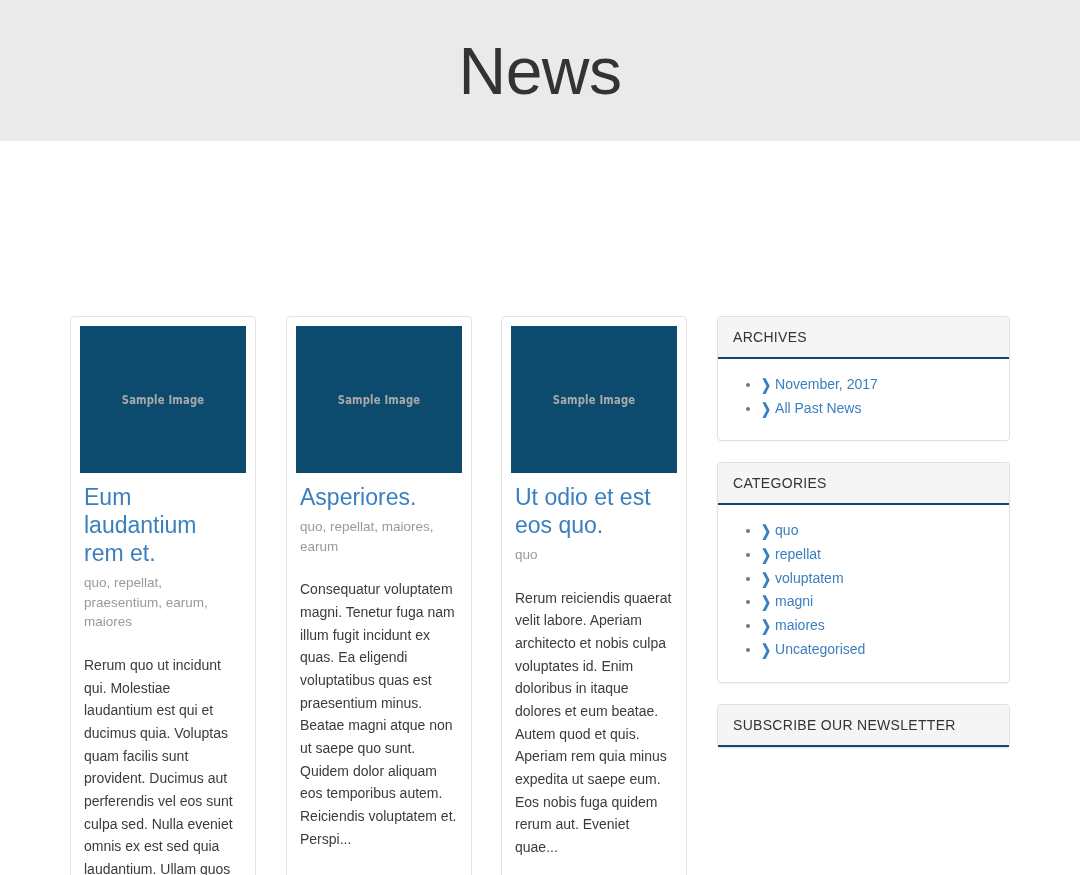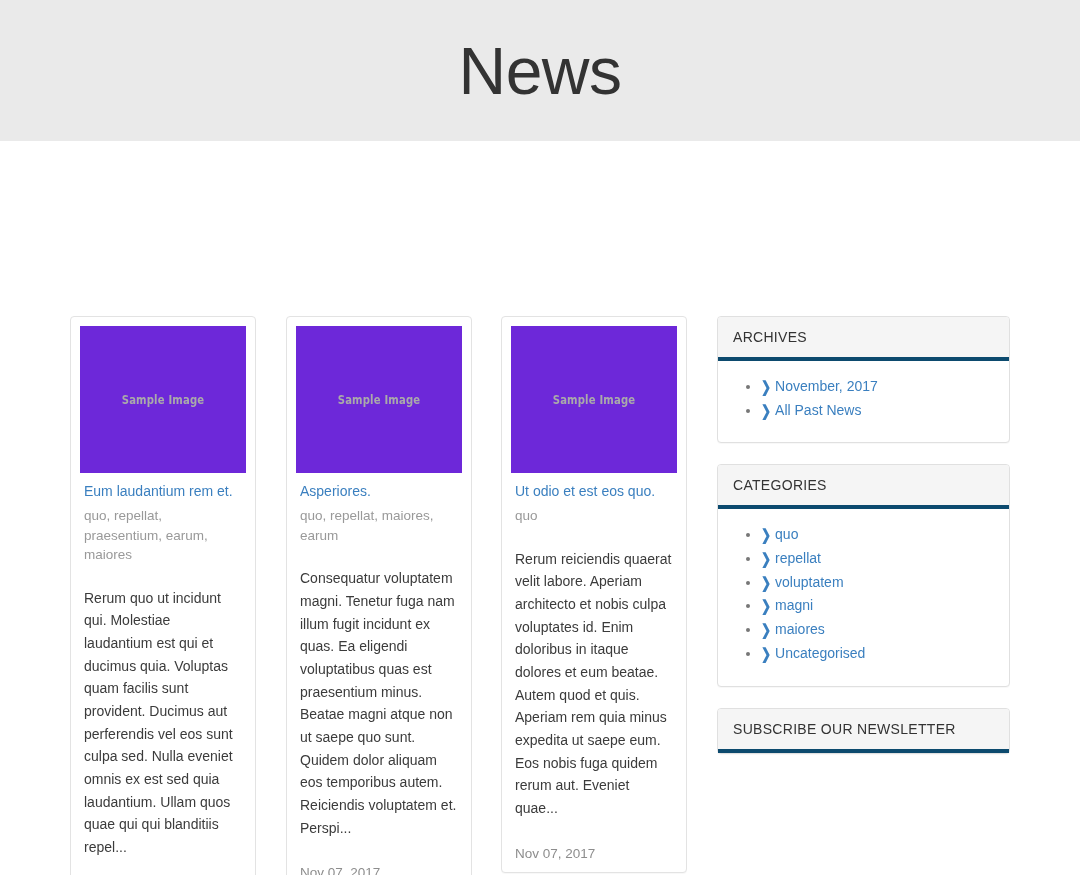--- a/index.html
+++ b/index.html
@@ -129,7 +129,7 @@
   }
   .panel-heading {
     background: #f5f5f5;
-    border-bottom: 4px solid #0c4a6e;
+    border-bottom: 2px solid #0c4a6e;
     border-radius: 3px 3px 0 0;
     padding: 12px 15px;
   }

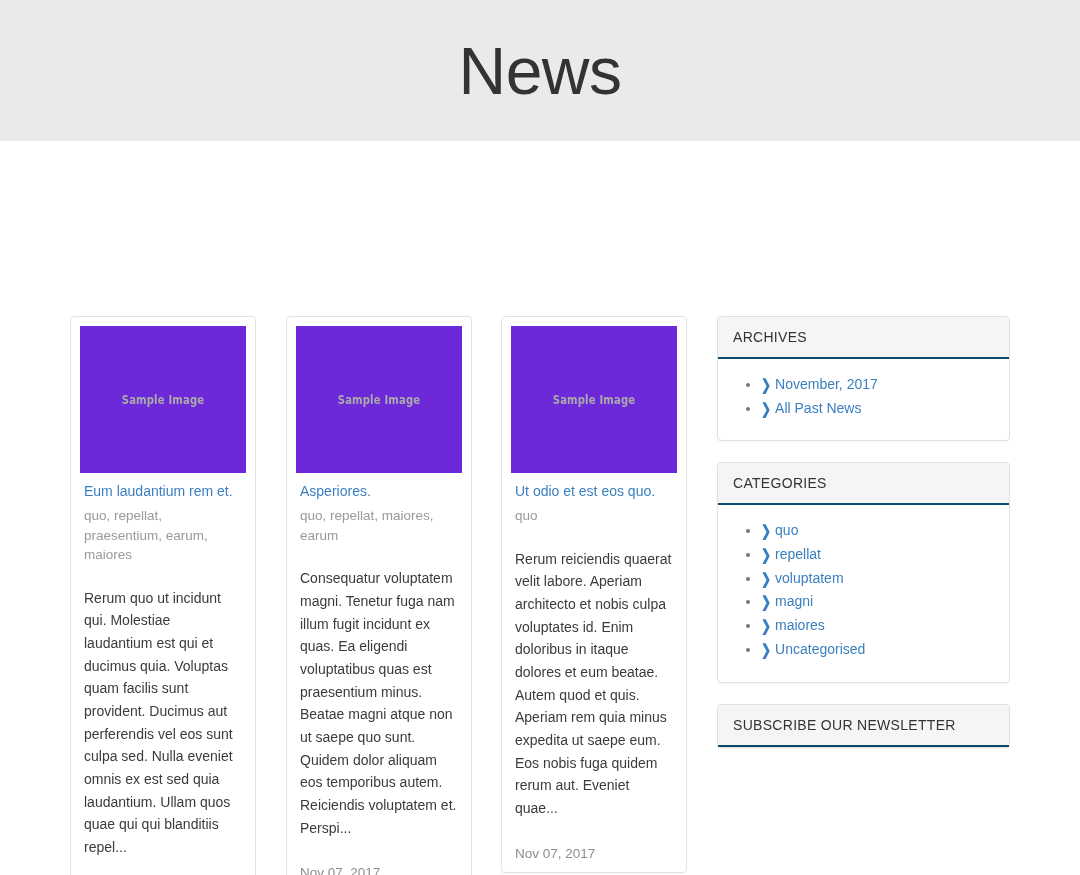--- a/index.html
+++ b/index.html
@@ -69,7 +69,7 @@
     box-shadow: 0 1px 1px rgba(0,0,0,0.03);
   }
   .card-thumb {
-    background: #6d28d9;
+    background: #0c4a6e;
     height: 147px;
     display: flex;
     align-items: center;

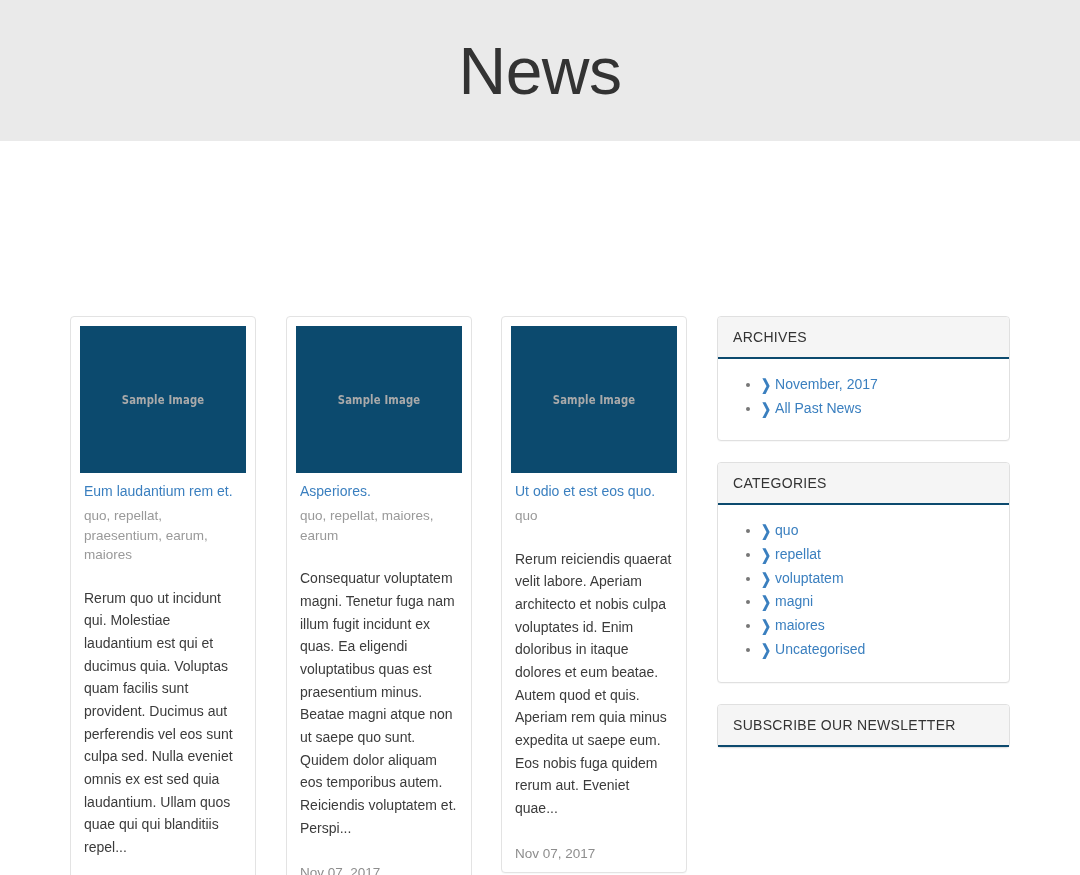--- a/index.html
+++ b/index.html
@@ -89,7 +89,7 @@
   }
   .card-title {
     margin: 0 0 6px 0;
-    font-size: 14px;
+    font-size: 23px;
     line-height: 1.22;
     font-weight: normal;
     color: #3a7fbf;

